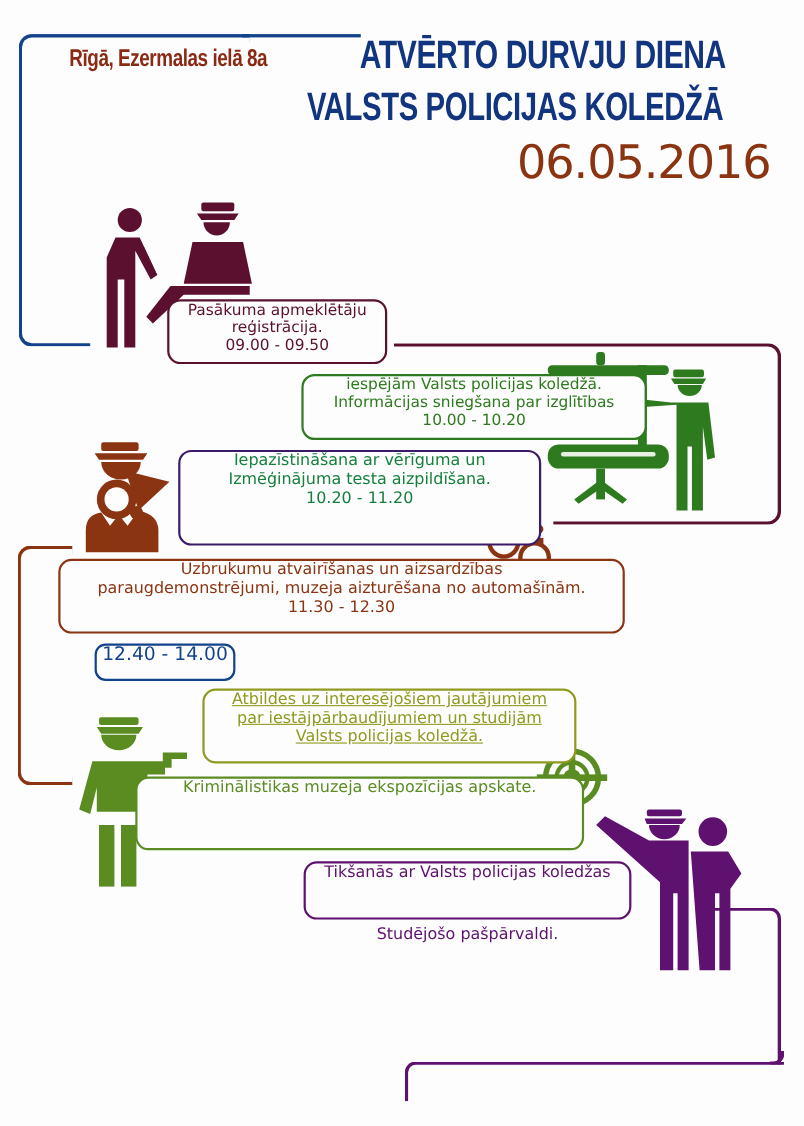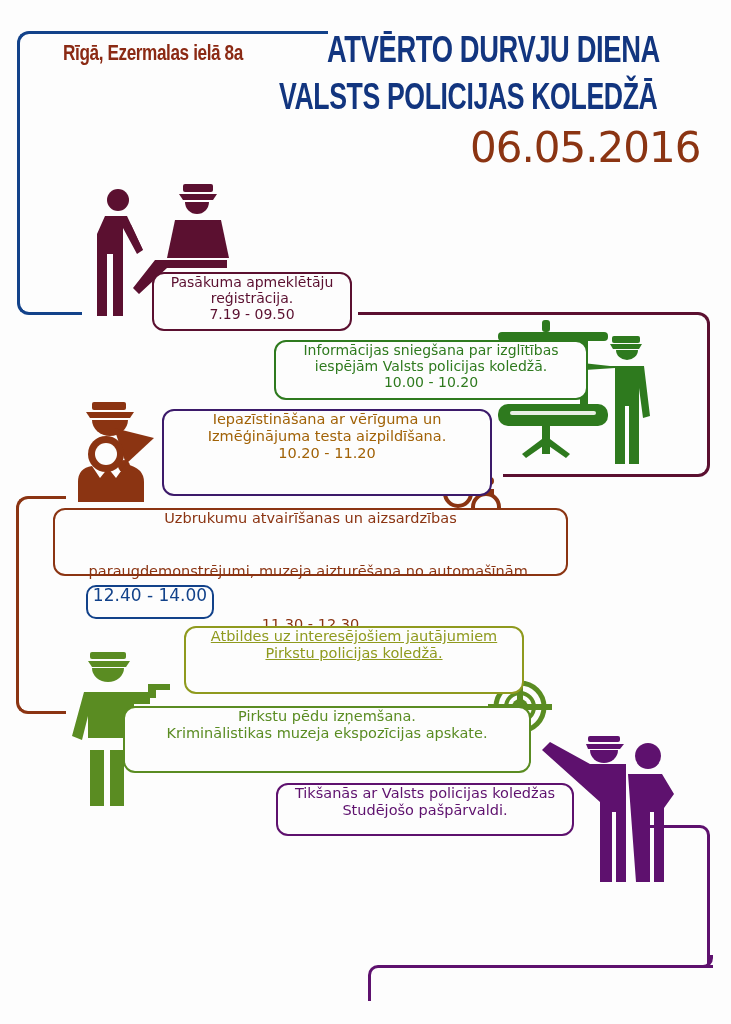--- a/index.html
+++ b/index.html
@@ -142,7 +142,7 @@
 <div class="box" style="left:152px; top:272px; width:200px; height:59px; border-color:#5b1030; color:#5b1030; font-size:14px; line-height:16px;">
   <span>Pasākuma apmeklētāju</span>
   <span>reģistrācija.</span>
-  <span>7.19 - 09.50</span>
+  <span>09.00 - 09.50</span>
 </div>
 
 <div class="box" style="left:274px; top:340px; width:314px; height:60px; border-color:#2e7a1e; color:#2e7a1e; font-size:14px; line-height:16px;">

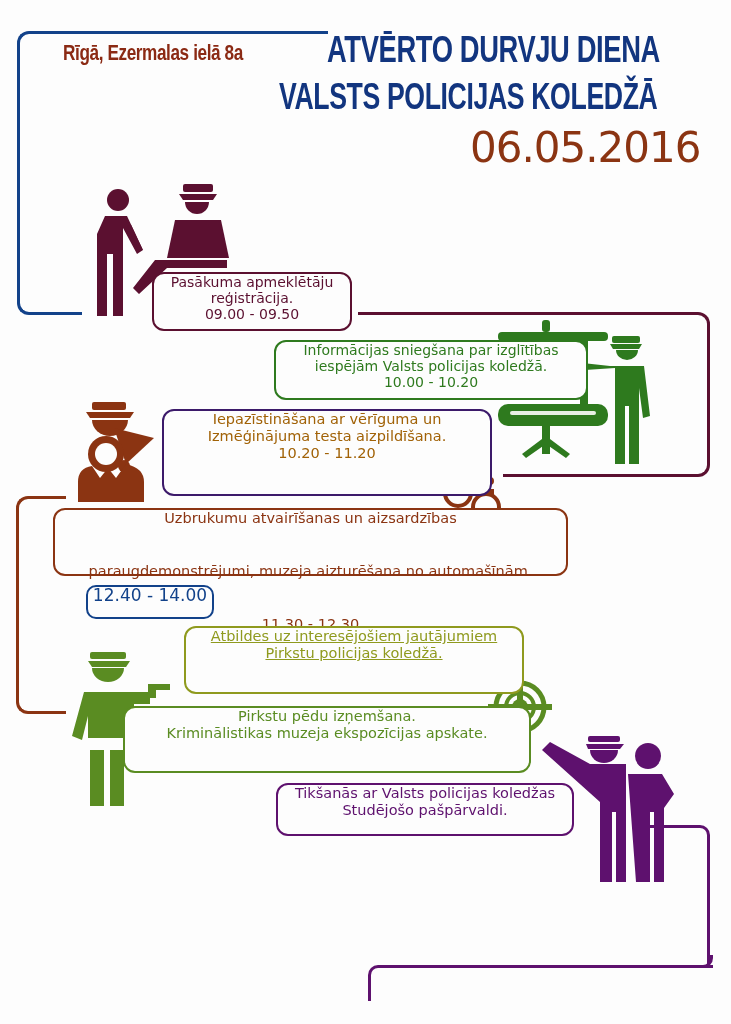--- a/index.html
+++ b/index.html
@@ -146,8 +146,8 @@
 </div>
 
 <div class="box" style="left:274px; top:340px; width:314px; height:60px; border-color:#2e7a1e; color:#2e7a1e; font-size:14px; line-height:16px;">
+  <span>iespējām Valsts policijas koledžā.</span>
   <span>Informācijas sniegšana par izglītības</span>
-  <span>iespējām Valsts policijas koledžā.</span>
   <span>10.00 - 10.20</span>
 </div>
 

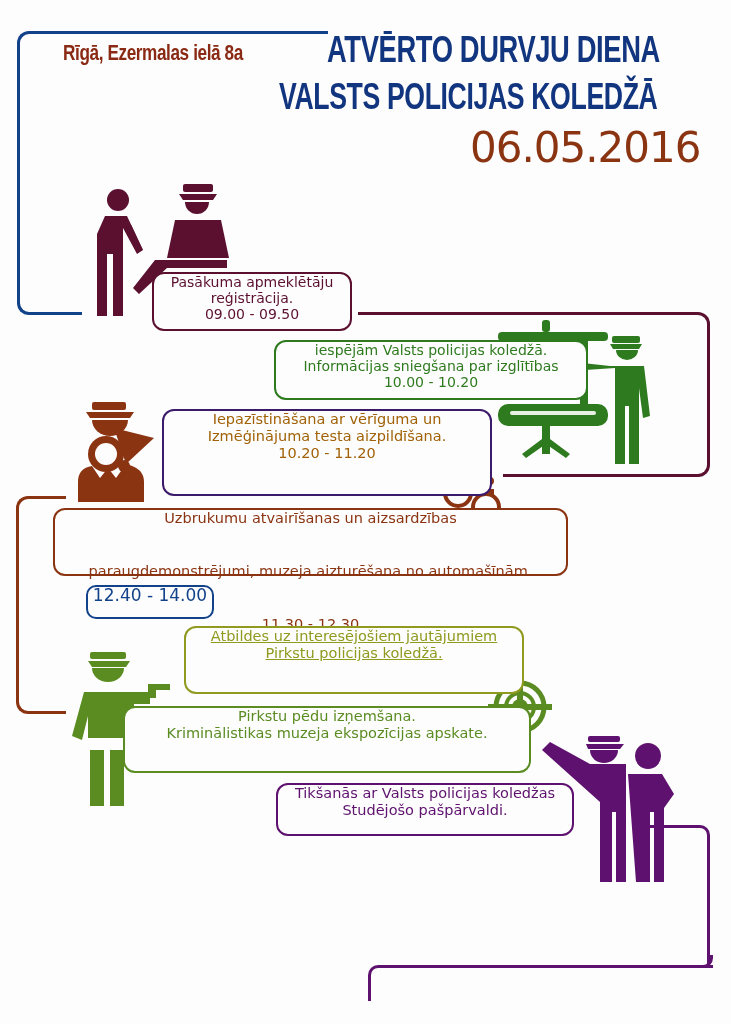--- a/index.html
+++ b/index.html
@@ -151,7 +151,7 @@
   <span>10.00 - 10.20</span>
 </div>
 
-<div class="box" style="left:162px; top:409px; width:330px; height:87px; border-color:#3c1a6a; color:#a16207; font-size:14.5px; line-height:17px;">
+<div class="box" style="left:162px; top:409px; width:330px; height:87px; border-color:#3c1a6a; color:#15803d; font-size:14.5px; line-height:17px;">
   <span>Iepazīstināšana ar vērīguma un</span>
   <span>Izmēģinājuma testa aizpildīšana.</span>
   <span>10.20 - 11.20</span>

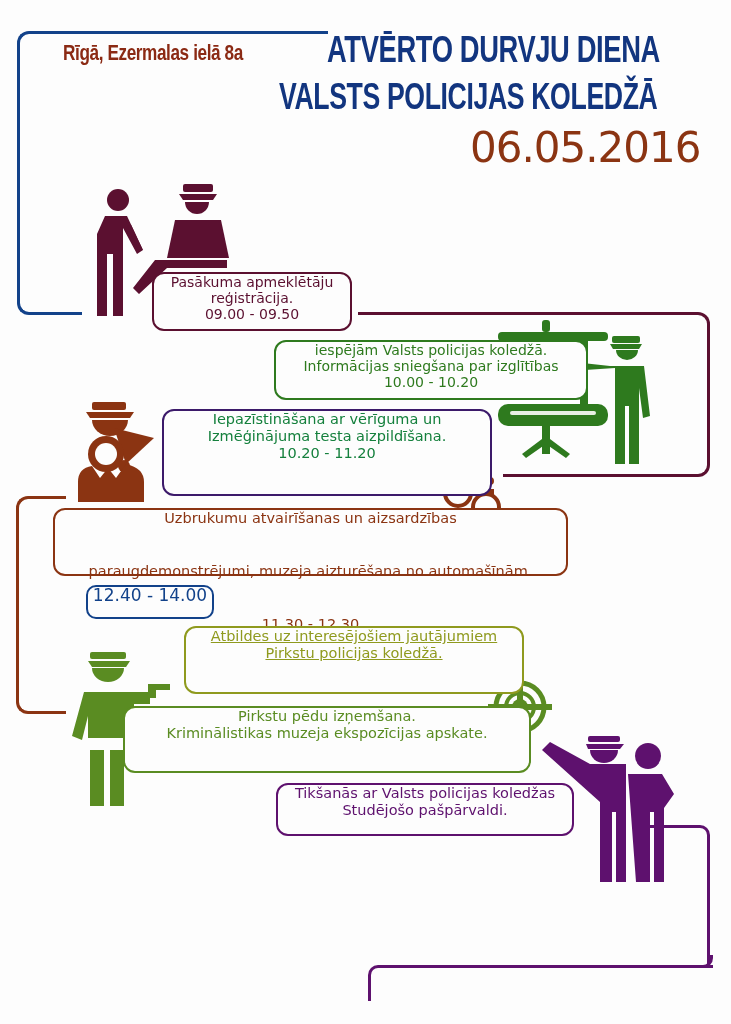--- a/index.html
+++ b/index.html
@@ -157,7 +157,7 @@
   <span>10.20 - 11.20</span>
 </div>
 
-<div class="box" style="left:53px; top:508px; width:515px; height:68px; border-color:#8b3412; color:#8b3412; font-size:14.5px; line-height:17px;gap:36px;">
+<div class="box" style="left:53px; top:508px; width:515px; height:68px; border-color:#8b3412; color:#8b3412; font-size:14.5px; line-height:17px;">
   <span>Uzbrukumu atvairīšanas un aizsardzības</span>
   <span>paraugdemonstrējumi, muzeja aizturēšana no automašīnām.</span>
   <span>11.30 - 12.30</span>

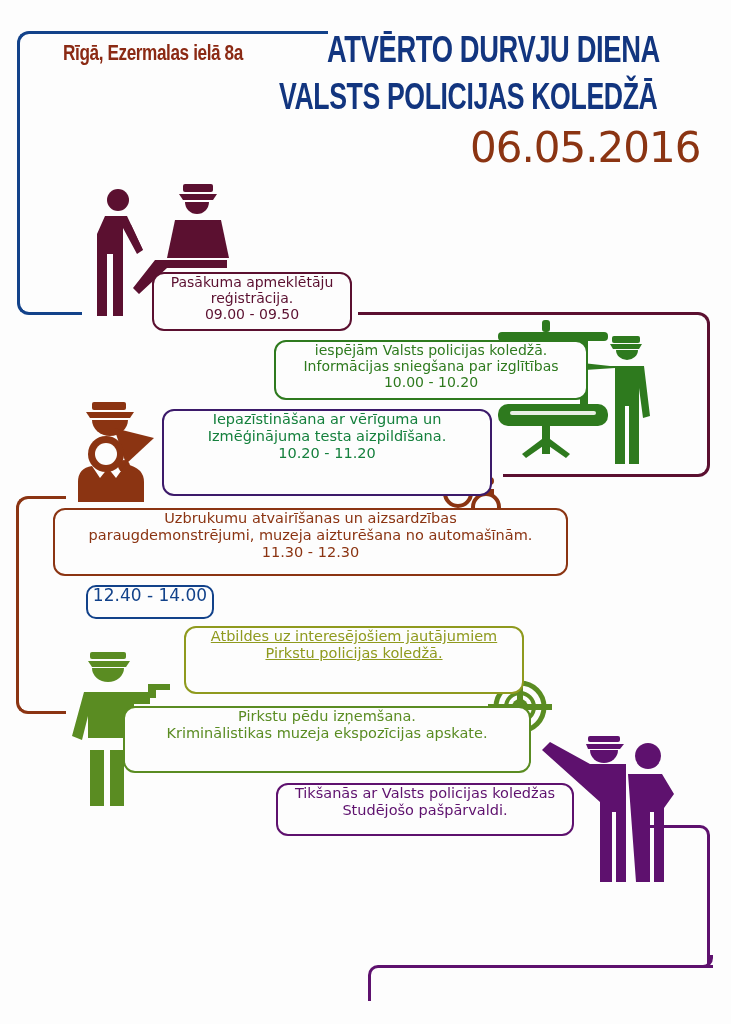--- a/index.html
+++ b/index.html
@@ -169,6 +169,7 @@
 
 <div class="box" style="left:184px; top:626px; width:340px; height:68px; border-color:#8f9a1e; color:#8f9a1e; font-size:14.5px; line-height:17px;text-decoration:underline;">
   <span>Atbildes uz interesējošiem jautājumiem</span>
+  <span>par iestājpārbaudījumiem un studijām</span>
   <span>Pirkstu policijas koledžā.</span>
 </div>
 

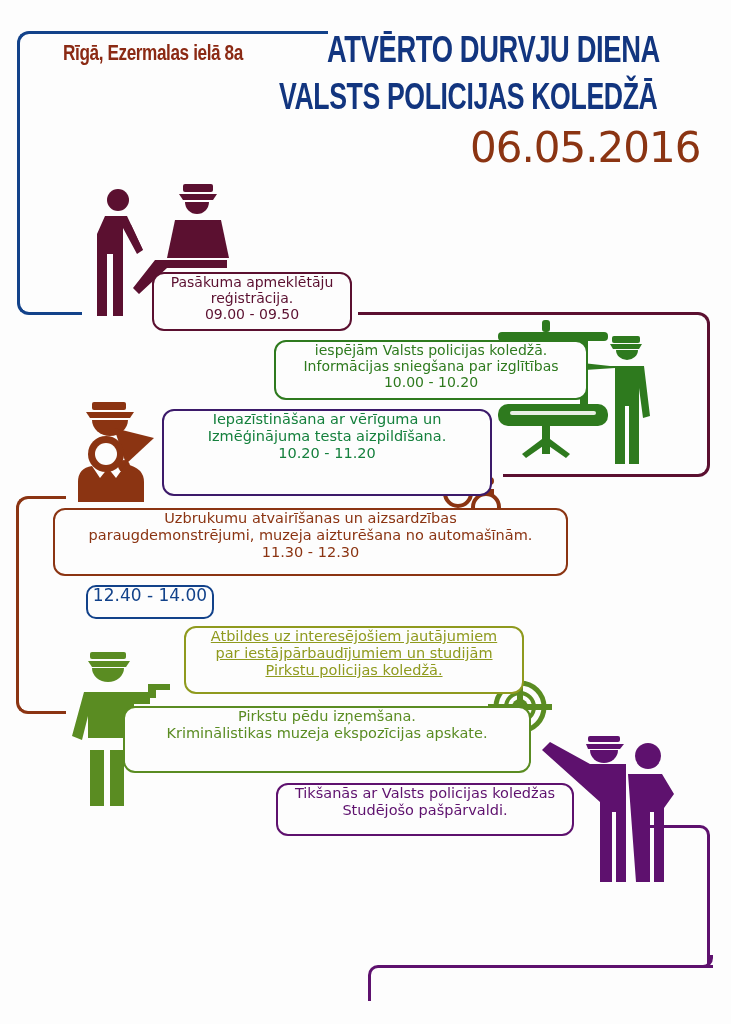--- a/index.html
+++ b/index.html
@@ -170,7 +170,7 @@
 <div class="box" style="left:184px; top:626px; width:340px; height:68px; border-color:#8f9a1e; color:#8f9a1e; font-size:14.5px; line-height:17px;text-decoration:underline;">
   <span>Atbildes uz interesējošiem jautājumiem</span>
   <span>par iestājpārbaudījumiem un studijām</span>
-  <span>Pirkstu policijas koledžā.</span>
+  <span>Valsts policijas koledžā.</span>
 </div>
 
 <div class="box" style="left:123px; top:706px; width:408px; height:67px; border-color:#5a8c22; color:#5a8c22; font-size:14.5px; line-height:17px;">

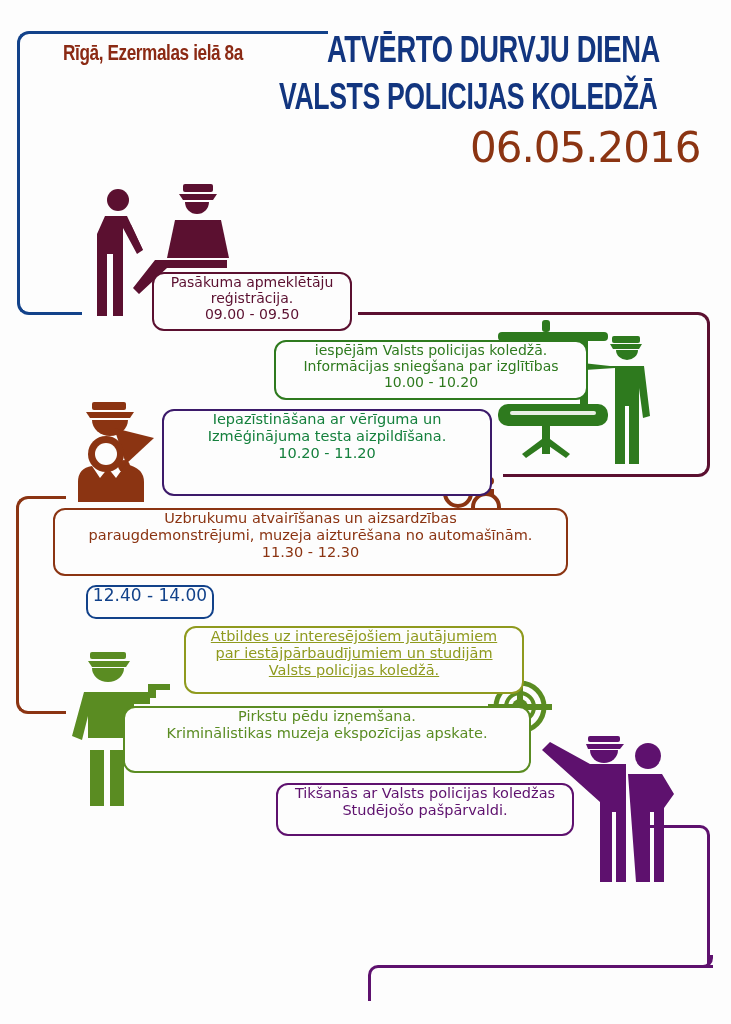--- a/index.html
+++ b/index.html
@@ -174,7 +174,6 @@
 </div>
 
 <div class="box" style="left:123px; top:706px; width:408px; height:67px; border-color:#5a8c22; color:#5a8c22; font-size:14.5px; line-height:17px;">
-  <span>Pirkstu pēdu izņemšana.</span>
   <span>Kriminālistikas muzeja ekspozīcijas apskate.</span>
 </div>
 

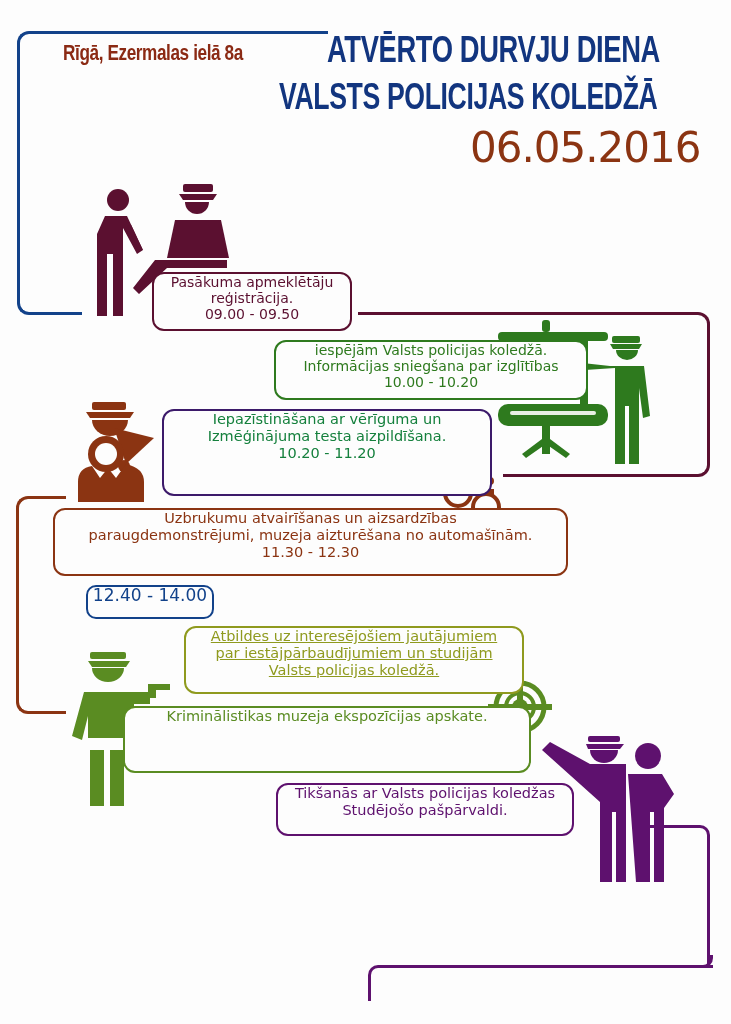--- a/index.html
+++ b/index.html
@@ -177,7 +177,7 @@
   <span>Kriminālistikas muzeja ekspozīcijas apskate.</span>
 </div>
 
-<div class="box" style="left:276px; top:783px; width:298px; height:53px; border-color:#5e116e; color:#5e116e; font-size:14.5px; line-height:17px;">
+<div class="box" style="left:276px; top:783px; width:298px; height:53px; border-color:#5e116e; color:#5e116e; font-size:14.5px; line-height:17px;gap:40px;">
   <span>Tikšanās ar Valsts policijas koledžas</span>
   <span>Studējošo pašpārvaldi.</span>
 </div>

